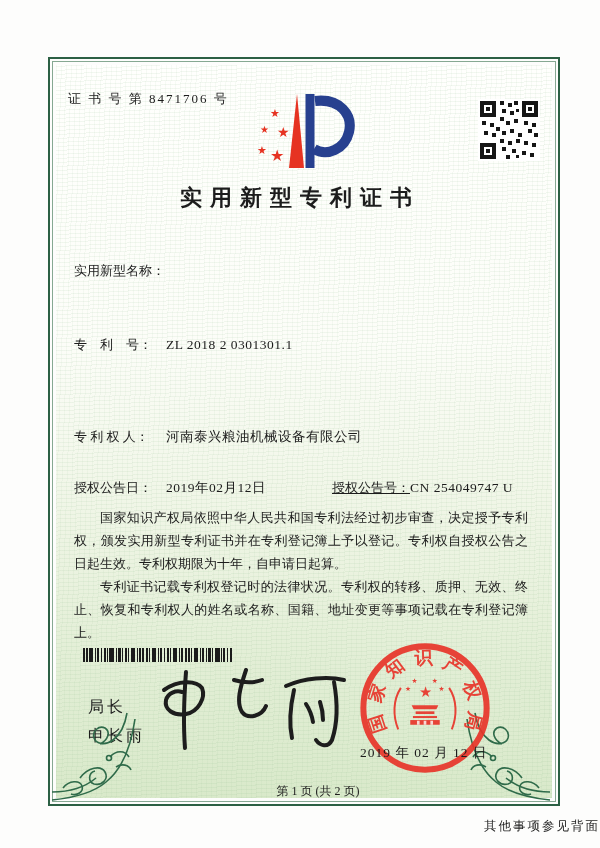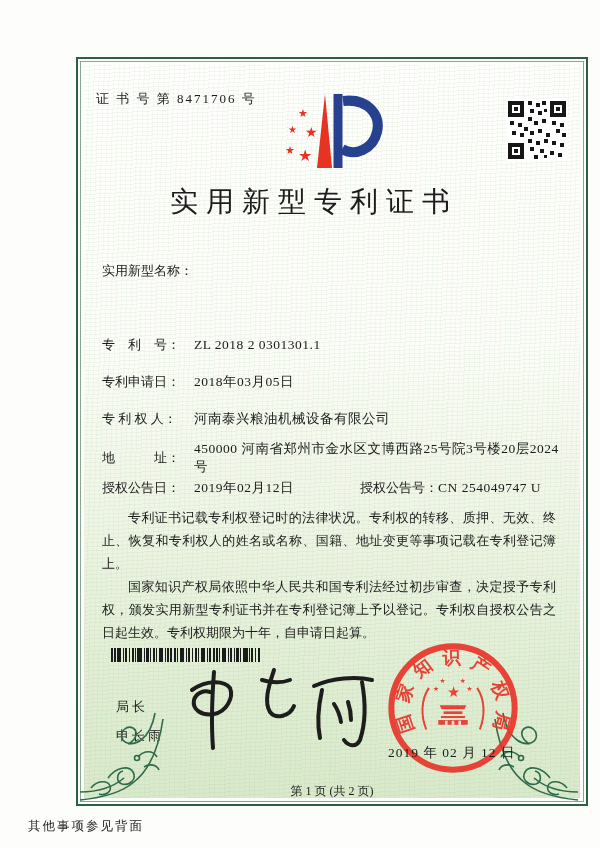--- a/index.html
+++ b/index.html
@@ -5,7 +5,7 @@
   * { margin:0; padding:0; box-sizing:border-box; }
   body { width:600px; height:848px; background:#fdfdfc; position:relative;
          font-family:"Liberation Serif","DejaVu Serif",serif; color:#1c1c1c; overflow:hidden; }
-  .page { position:absolute; inset:0;margin-left:28px; }
+  .page { position:absolute; inset:0; }
 
   
   .frame { position:absolute; left:48px; top:57px; width:512px; height:749px;

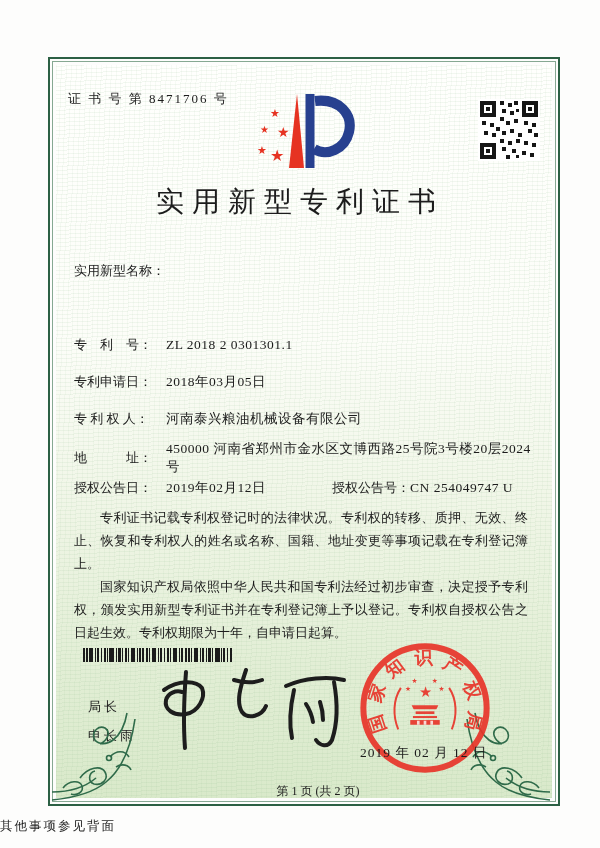--- a/index.html
+++ b/index.html
@@ -26,7 +26,7 @@
   .logo { position:absolute; left:256px; top:88px; }
   .qr { position:absolute; left:478px; top:99px; }
   .title { position:absolute; left:0; top:183px; width:100%; text-align:center;
-           font-size:28px; font-weight:normal; letter-spacing:8px; }
+           font-size:22px; font-weight:bold; letter-spacing:8px; }
 
   
   .row { position:absolute; left:74px; display:flex; align-items:center;

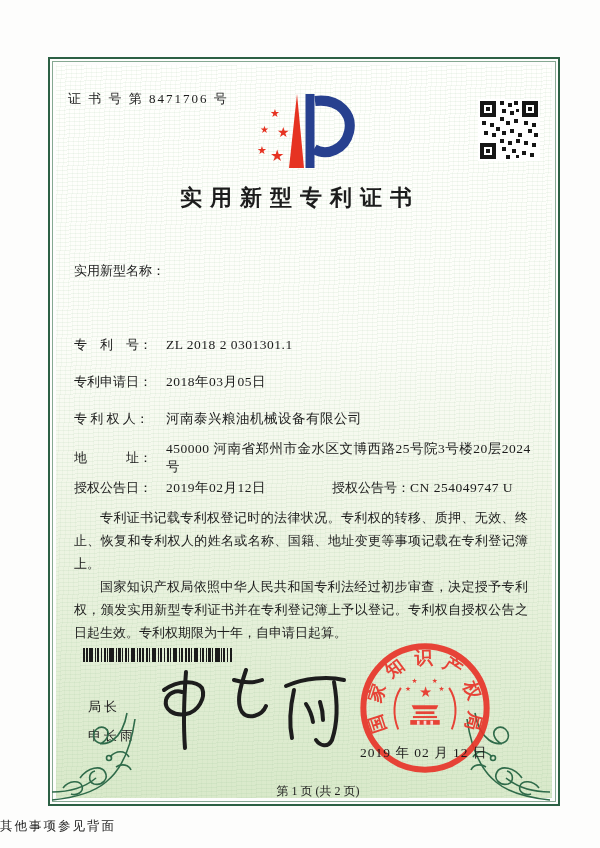--- a/index.html
+++ b/index.html
@@ -162,10 +162,6 @@
     <span class="lbl">专　利　号：</span>
     <span class="val">ZL 2018 2 0301301.1</span>
   </div>
-  <div class="row" style="top:373px">
-    <span class="lbl">专利申请日：</span>
-    <span class="val">2018年03月05日</span>
-  </div>
   <div class="row" style="top:410px">
     <span class="lbl">专 利 权 人：</span>
     <span class="val">河南泰兴粮油机械设备有限公司</span>

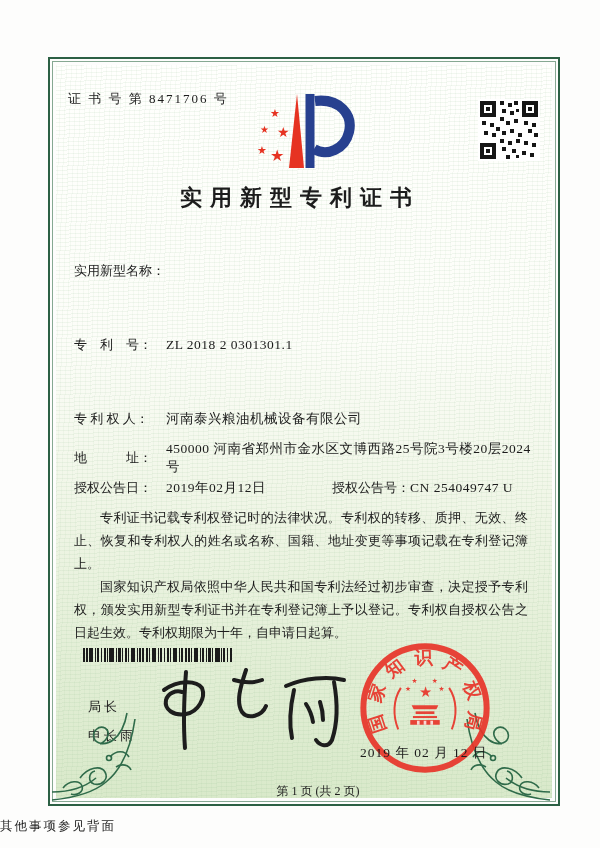--- a/index.html
+++ b/index.html
@@ -162,7 +162,7 @@
     <span class="lbl">专　利　号：</span>
     <span class="val">ZL 2018 2 0301301.1</span>
   </div>
-  <div class="row" style="top:410px">
+  <div class="row" style="top:428px">
     <span class="lbl">专 利 权 人：</span>
     <span class="val">河南泰兴粮油机械设备有限公司</span>
   </div>

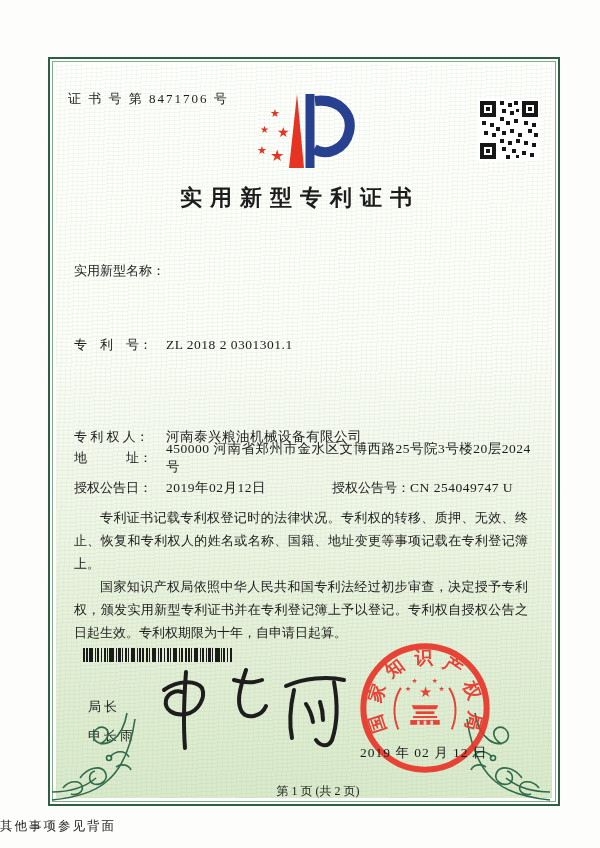--- a/index.html
+++ b/index.html
@@ -166,10 +166,6 @@
     <span class="lbl">专 利 权 人：</span>
     <span class="val">河南泰兴粮油机械设备有限公司</span>
   </div>
-  <div class="row" style="top:440px">
-    <span class="lbl">地　　　址：</span>
-    <span class="val addr">450000 河南省郑州市金水区文博西路25号院3号楼20层2024号</span>
-  </div>
   <div class="row" style="top:479px">
     <span class="lbl">授权公告日：</span>
     <span class="val">2019年02月12日</span>

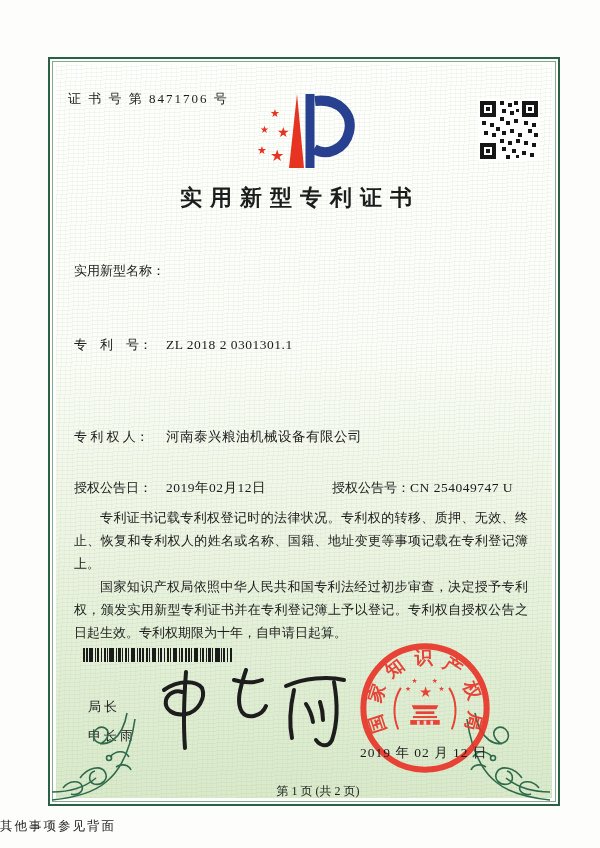--- a/index.html
+++ b/index.html
@@ -34,7 +34,7 @@
   .lbl { flex:none; width:92px; font-size:13px; white-space:pre; }
   .val { letter-spacing:.5px; }
   .val.addr { width:366px; word-break:break-all; }
-  .lbl2 { font-size:13px; margin-left:66px; white-space:pre; }
+  .lbl2 { font-size:13px; margin-left:66px; white-space:pre;text-decoration:underline; }
 
   
   .paras { position:absolute; left:74px; top:506px; width:454px;

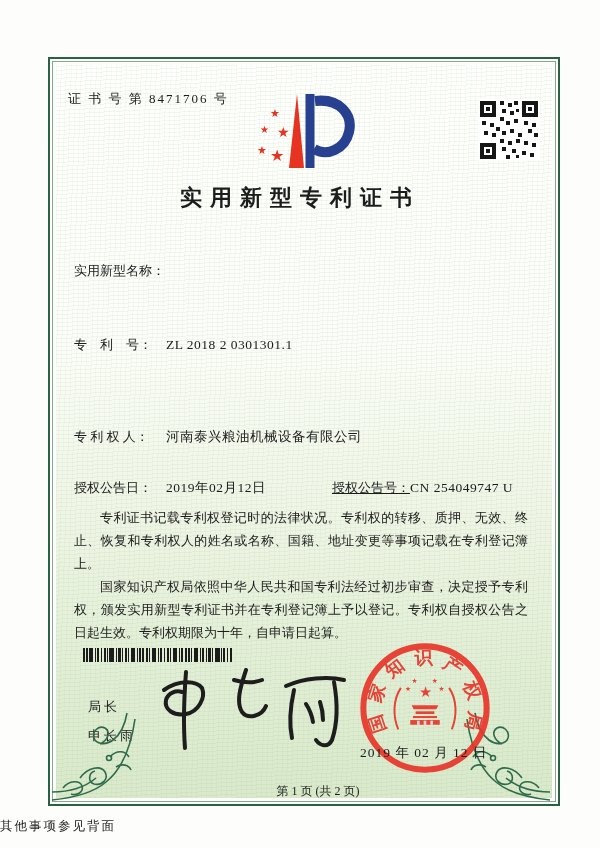--- a/index.html
+++ b/index.html
@@ -174,8 +174,8 @@
   </div>
 
   <div class="paras">
+    <p>国家知识产权局依照中华人民共和国专利法经过初步审查，决定授予专利权，颁发实用新型专利证书并在专利登记簿上予以登记。专利权自授权公告之日起生效。专利权期限为十年，自申请日起算。</p>
     <p>专利证书记载专利权登记时的法律状况。专利权的转移、质押、无效、终止、恢复和专利权人的姓名或名称、国籍、地址变更等事项记载在专利登记簿上。</p>
-    <p>国家知识产权局依照中华人民共和国专利法经过初步审查，决定授予专利权，颁发实用新型专利证书并在专利登记簿上予以登记。专利权自授权公告之日起生效。专利权期限为十年，自申请日起算。</p>
   </div>
 
   <div class="barcode"></div>

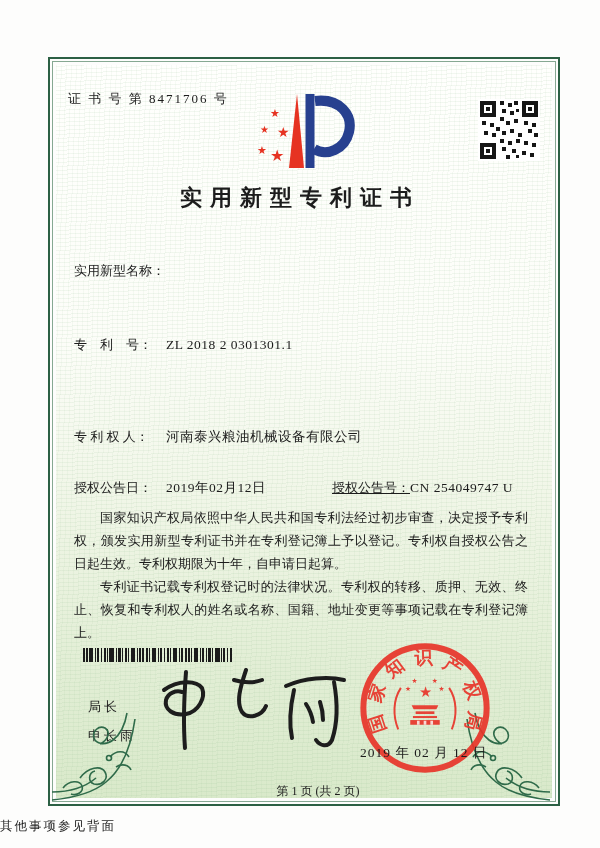--- a/index.html
+++ b/index.html
@@ -47,7 +47,7 @@
                repeating-linear-gradient(90deg,#1b1b1b 0 1px,transparent 1px 3px),
                repeating-linear-gradient(90deg,#1b1b1b 0 2px,transparent 2px 7px),
                repeating-linear-gradient(90deg,transparent 0 4px,#1b1b1b 4px 5px,transparent 5px 11px); }
-  .director { position:absolute; left:88px; top:692px; font-size:13px; line-height:29px; letter-spacing:3px; }
+  .director { position:absolute; left:88px; top:692px; font-size:16px; line-height:29px; letter-spacing:3px; }
   .sig { position:absolute; left:148px; top:660px; z-index:2; }
 
   .seal { position:absolute; left:358px; top:641px; width:134px; height:134px; z-index:3; opacity:.92; }

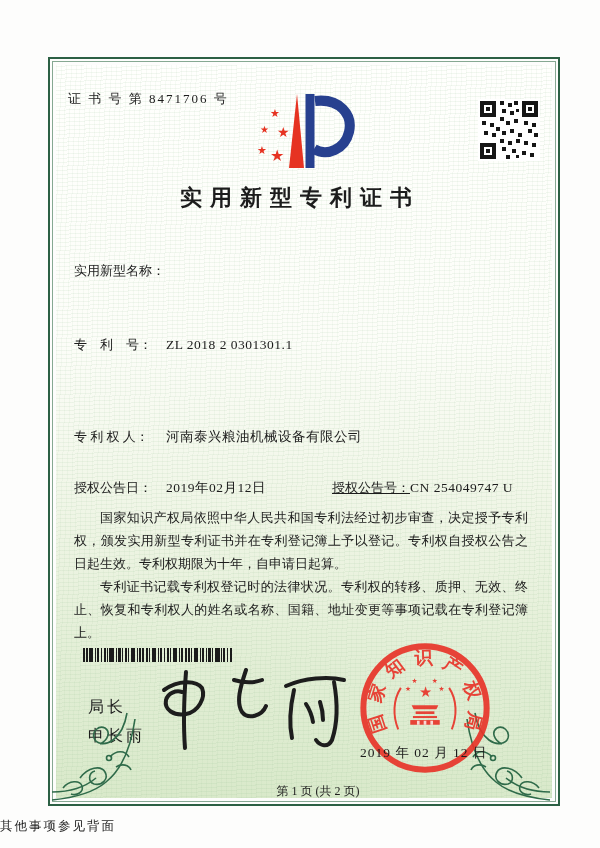--- a/index.html
+++ b/index.html
@@ -55,7 +55,7 @@
                font-size:13.5px; letter-spacing:1px; z-index:4; }
 
   .page-num { position:absolute; left:0; top:783px; width:100%; text-align:center; font-size:12px; z-index:2;padding-left:36px; }
-  .back-note { position:absolute; left:0; top:818px; width:100%; text-align:left; font-size:12.5px; letter-spacing:2px; }
+  .back-note { position:absolute; left:0; top:818px; width:100%; text-align:right; font-size:12.5px; letter-spacing:2px; }
 </style>
 </head>
 <body>

